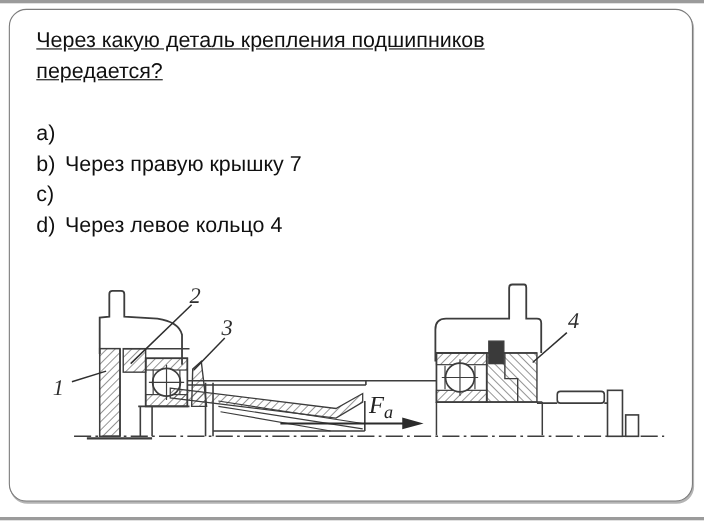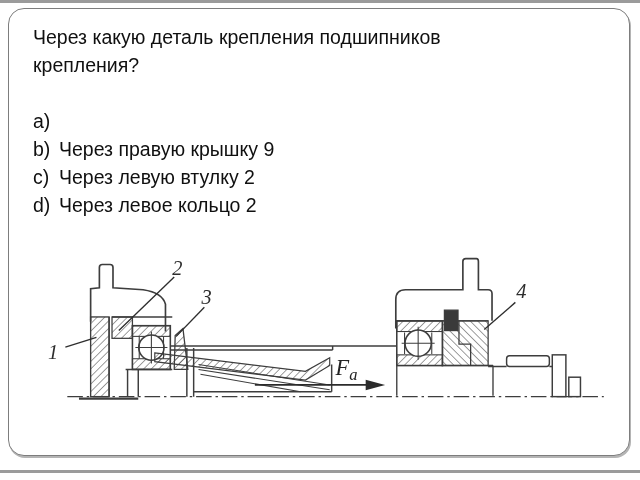--- a/index.html
+++ b/index.html
@@ -19,7 +19,7 @@
     position:absolute;left:24px;top:14px;width:560px;
     font-size:19.5px;line-height:28px;color:#101010;
   }
-  .q-line{white-space:nowrap;}
+  .q-line{white-space:nowrap;text-decoration:underline;}
   .options{position:absolute;left:24px;top:98px;width:560px;
     font-size:19.5px;line-height:28px;color:#101010;}
   .opt-row{display:flex;}

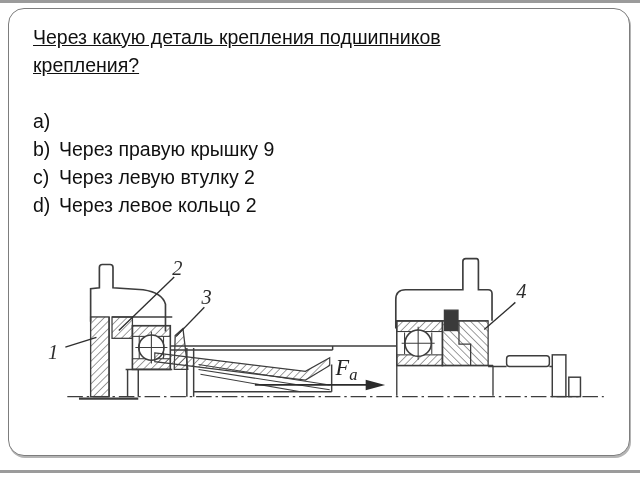--- a/index.html
+++ b/index.html
@@ -43,7 +43,7 @@
 <div class="slide">
   <div class="question">
     <div class="q-line">Через какую деталь крепления подшипников</div>
-    <div class="q-line">крепления?</div>
+    <div class="q-line">передается?</div>
   </div>
 
   <div class="options">

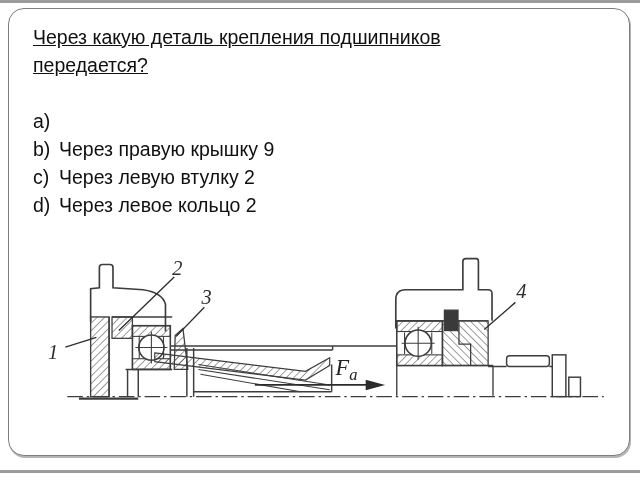--- a/index.html
+++ b/index.html
@@ -52,7 +52,7 @@
     </div>
     <div class="opt-row">
       <span class="opt-marker">b)</span>
-      <span class="opt-text">Через правую крышку 9</span>
+      <span class="opt-text">Через правую крышку 7</span>
     </div>
     <div class="opt-row">
       <span class="opt-marker">c)</span>

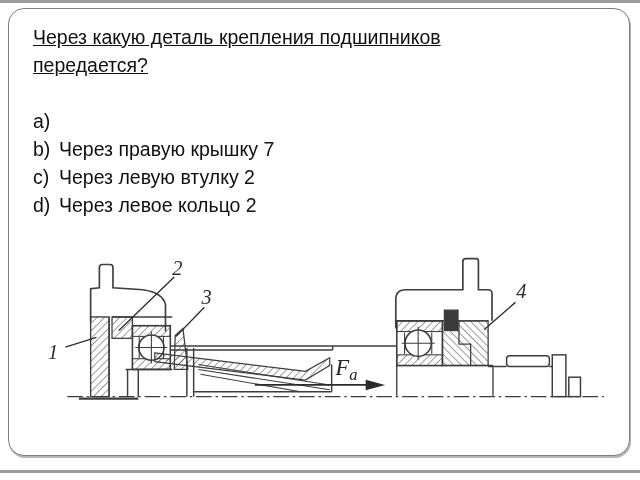--- a/index.html
+++ b/index.html
@@ -56,7 +56,6 @@
     </div>
     <div class="opt-row">
       <span class="opt-marker">c)</span>
-      <span class="opt-text">Через левую втулку 2</span>
     </div>
     <div class="opt-row">
       <span class="opt-marker">d)</span>

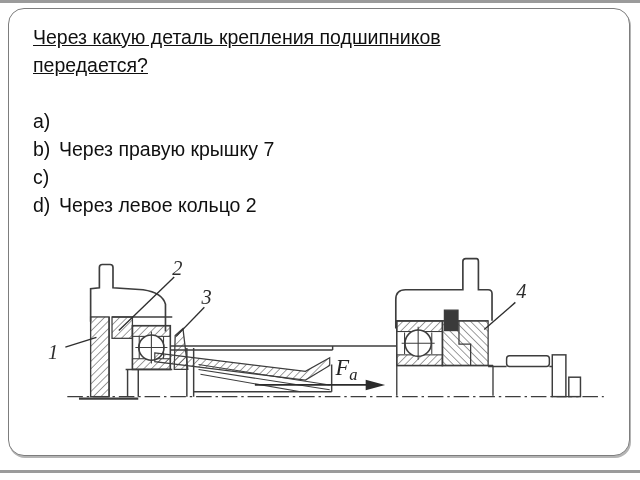--- a/index.html
+++ b/index.html
@@ -59,7 +59,7 @@
     </div>
     <div class="opt-row">
       <span class="opt-marker">d)</span>
-      <span class="opt-text">Через левое кольцо 2</span>
+      <span class="opt-text">Через левое кольцо 4</span>
     </div>
   </div>
 

